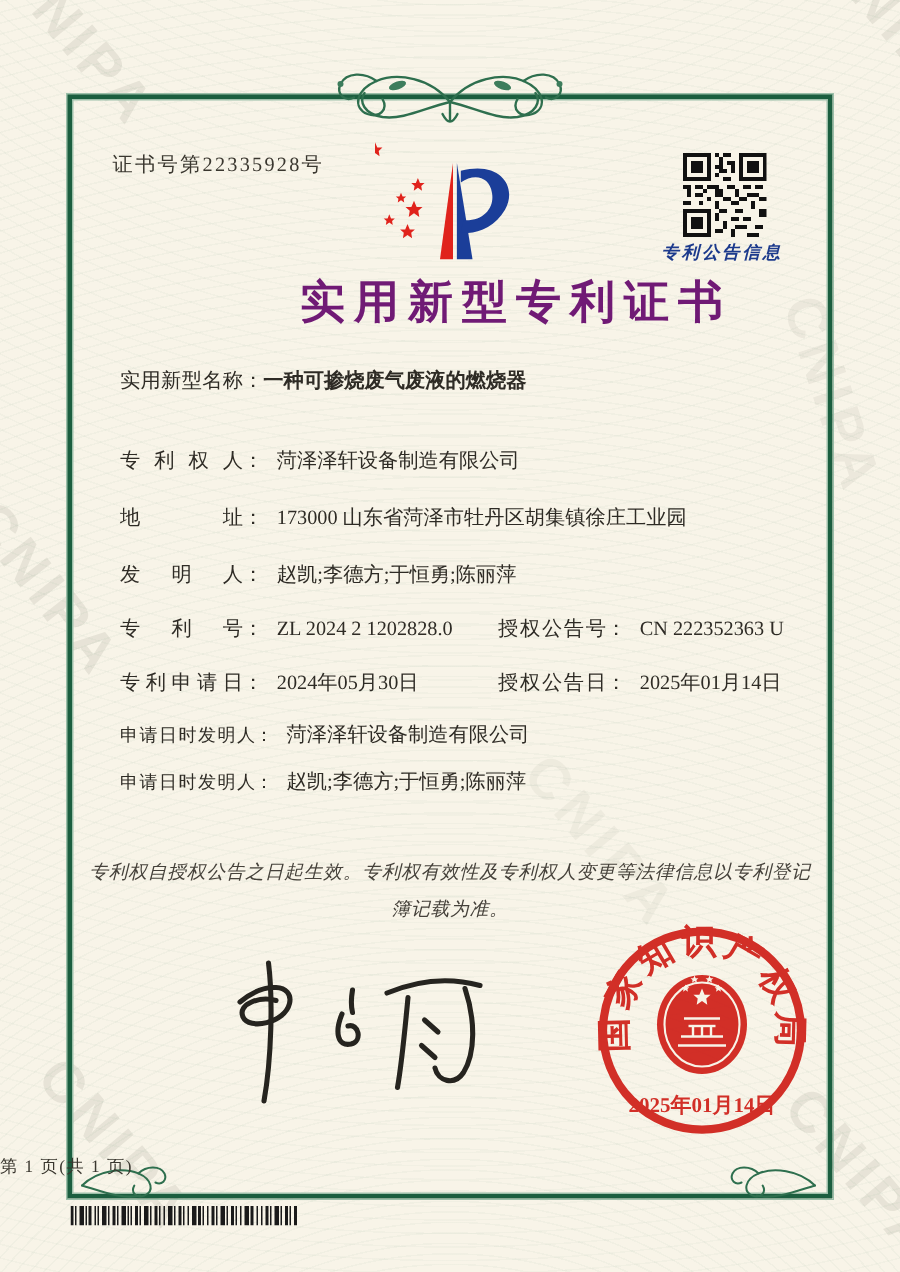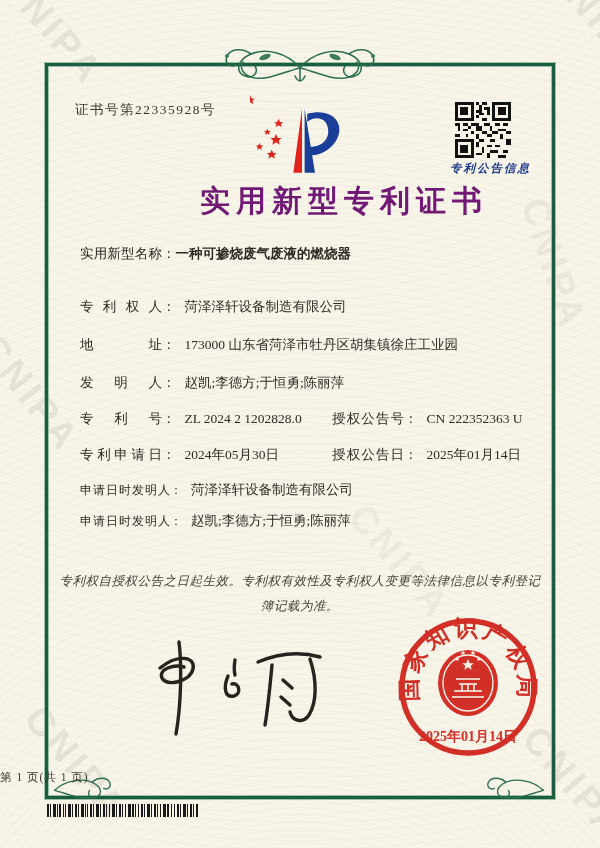--- a/index.html
+++ b/index.html
@@ -25,7 +25,7 @@
   .certno{position:absolute; left:75px; top:101px; font-size:13.5px; letter-spacing:1.5px; color:#3a372f;}
   .logo{position:absolute; left:250px; top:94px;}
   .qr{position:absolute; left:455px; top:102px;}
-  .qrlabel{position:absolute; left:441px; top:161px; width:90px; text-align:right;
+  .qrlabel{position:absolute; left:441px; top:161px; width:90px; text-align:left;
            font-size:11.5px; font-weight:bold; font-style:italic; color:#1c3a8c; letter-spacing:2px;}
   .title{position:absolute; left:0; top:181px; width:100%; text-align:center;
          font-size:30px; font-weight:bold; letter-spacing:6px; color:#701a75;padding-left:44px;}

